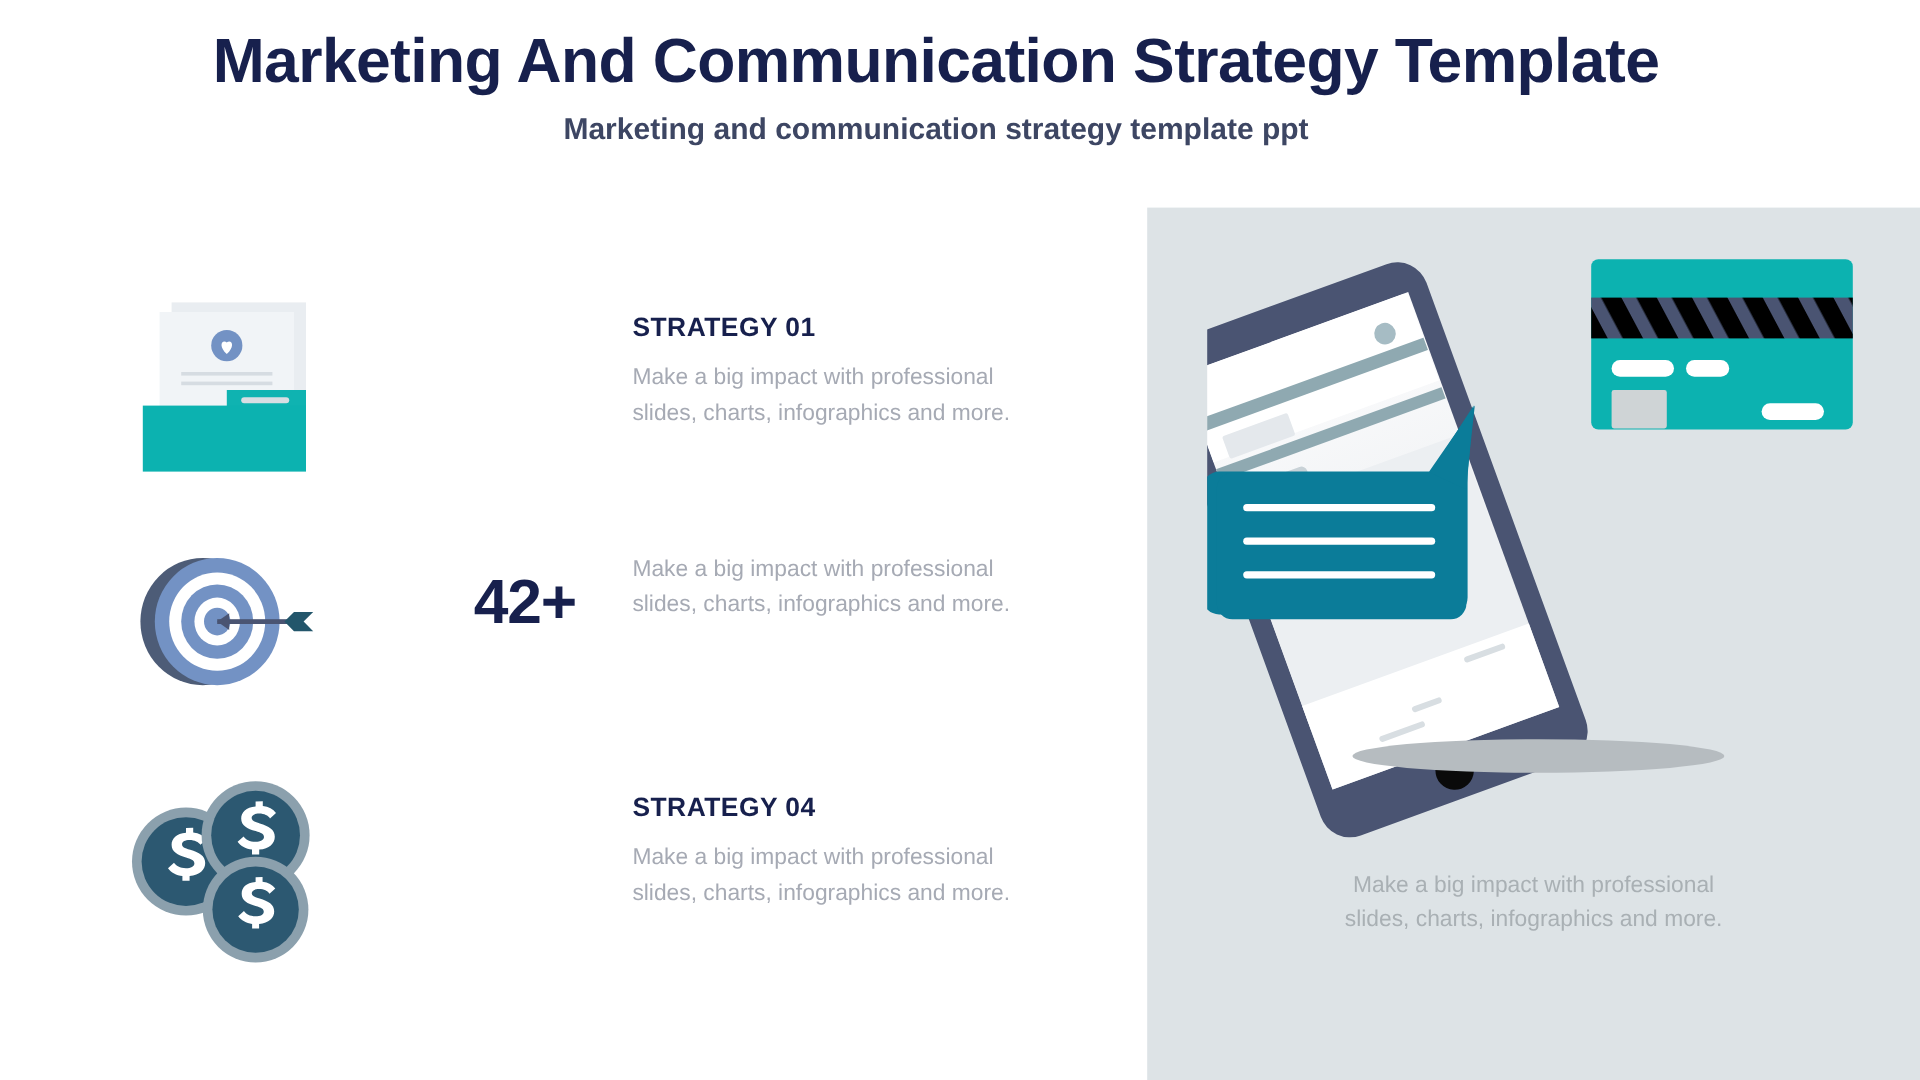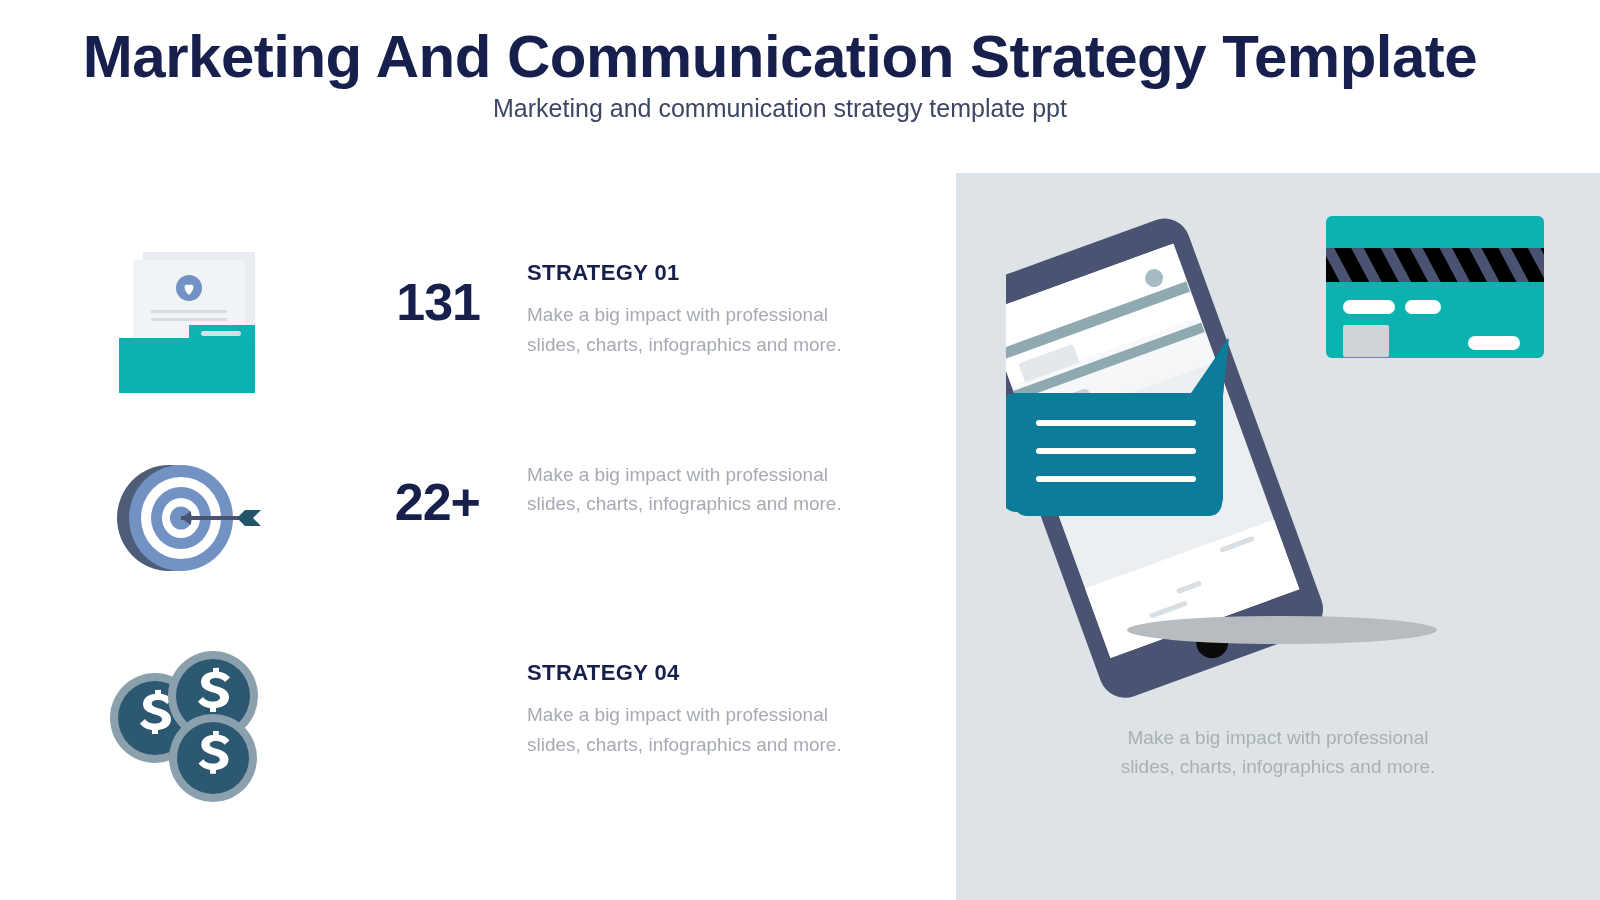--- a/index.html
+++ b/index.html
@@ -23,7 +23,7 @@
     top: 22px;
     width: 1560px;
     text-align: center;
-    font-size: 60px;
+    font-size: 52px;
     font-weight: 700;
     letter-spacing: -0.5px;
     color: #17204d;

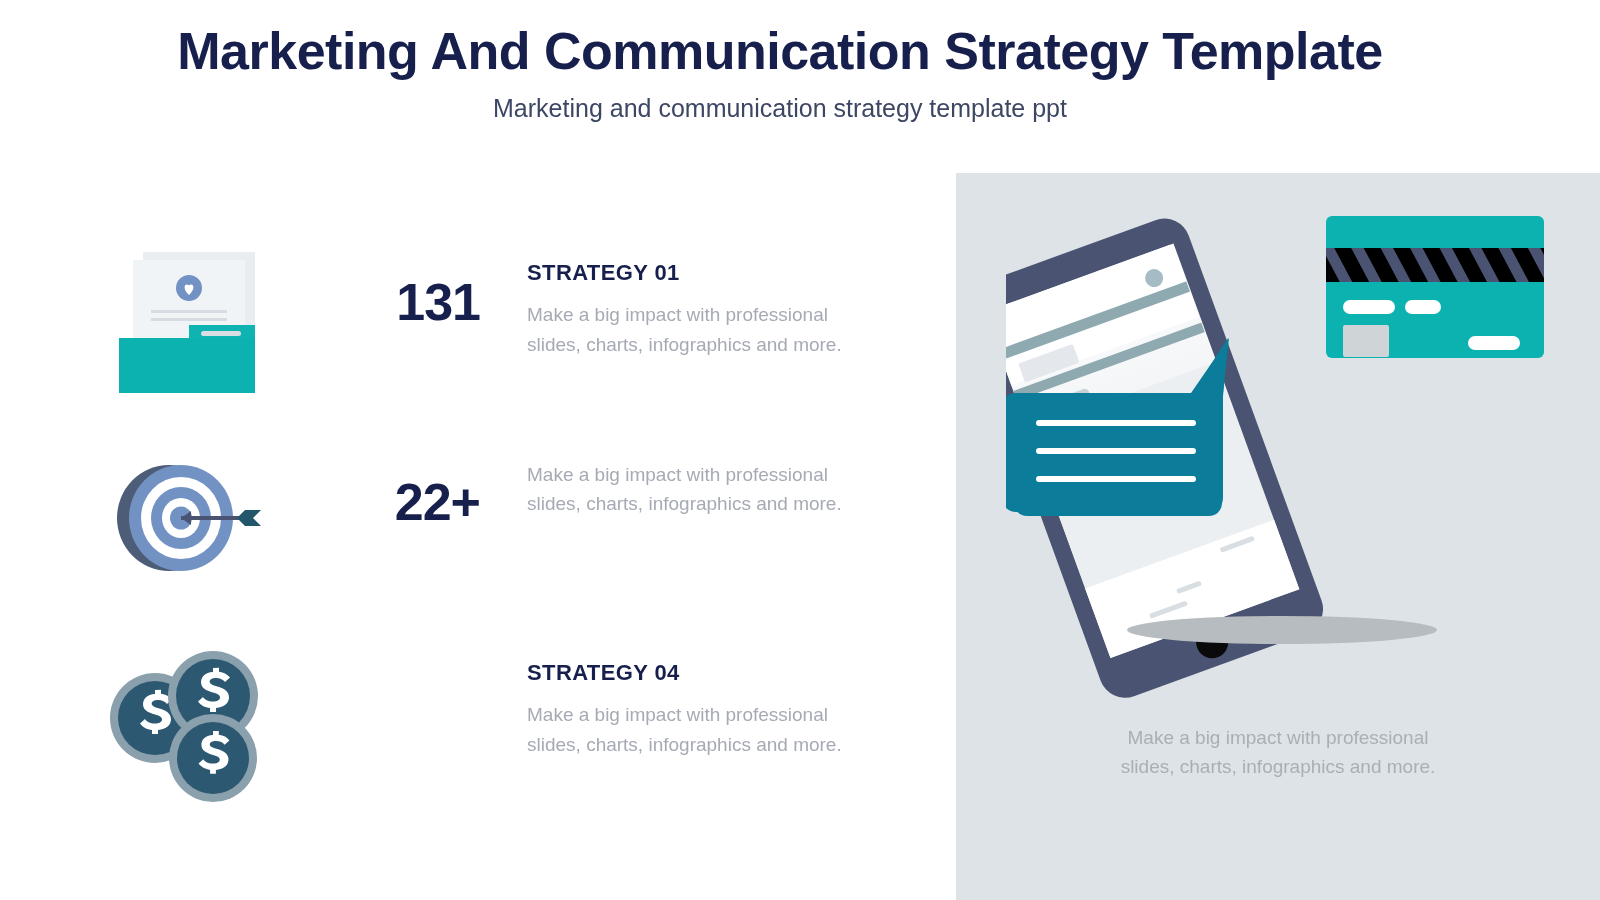--- a/index.html
+++ b/index.html
@@ -37,7 +37,7 @@
     width: 1560px;
     text-align: center;
     font-size: 25px;
-    font-weight: 400;
+    font-weight: 700;
     color: #3d4663;
     line-height: 1.3;
   }

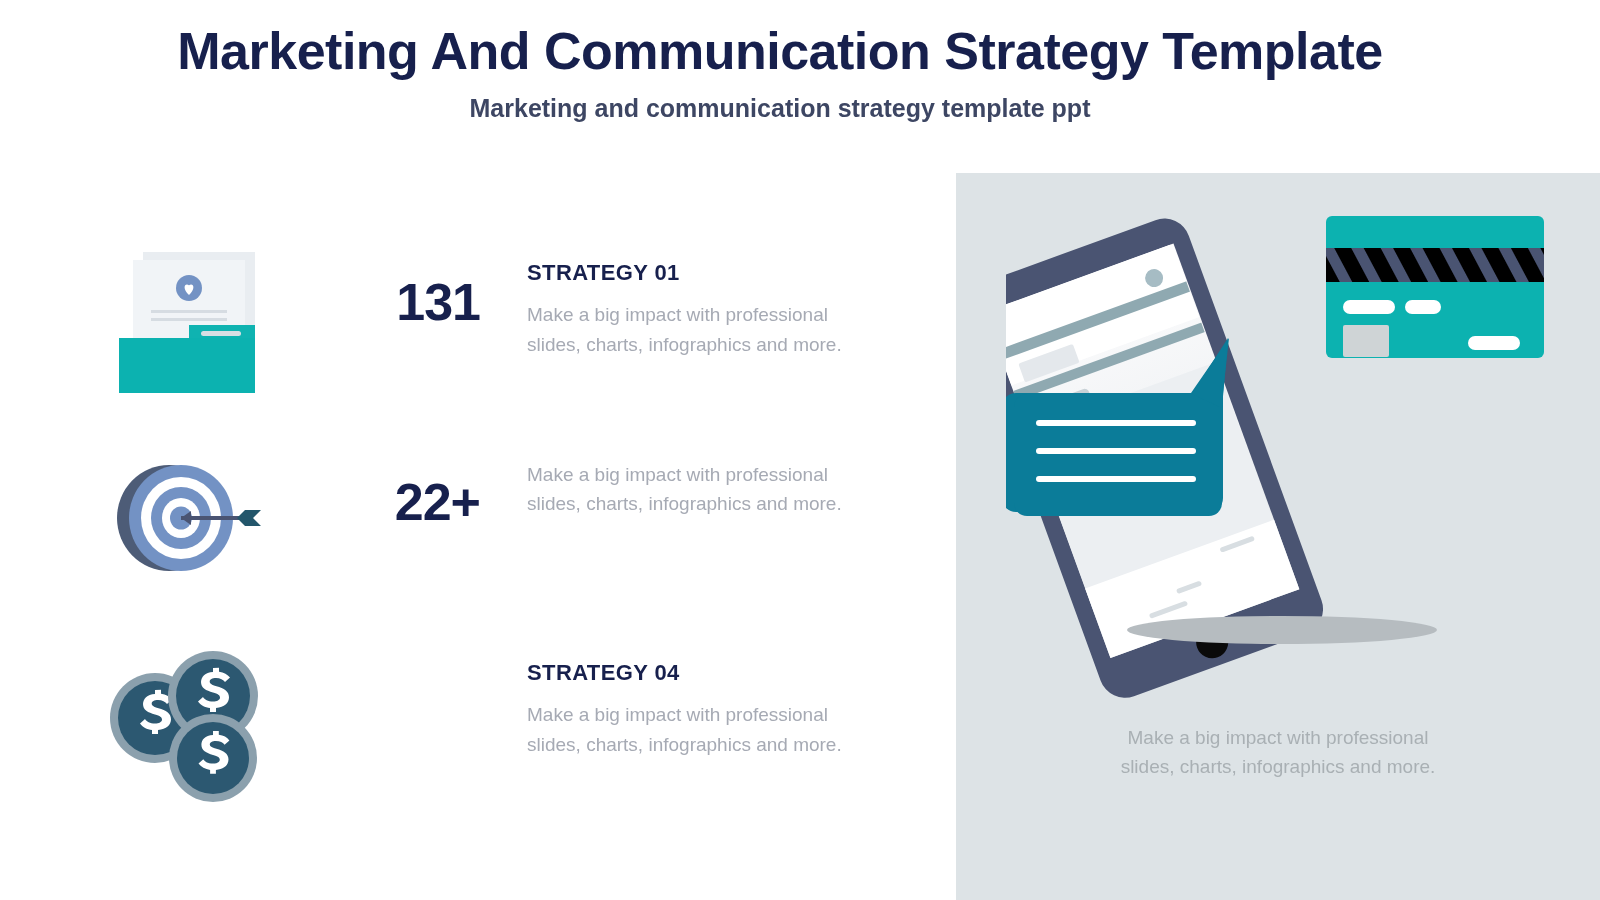--- a/index.html
+++ b/index.html
@@ -144,7 +144,6 @@
         <rect x="14" y="108" width="136" height="55" fill="#0cb2b0"></rect>
       </svg>
     </div>
-    <div class="strategy-stat">131</div>
     <div class="strategy-body">
       <div class="strategy-name">STRATEGY 01</div>
       <div class="strategy-desc">

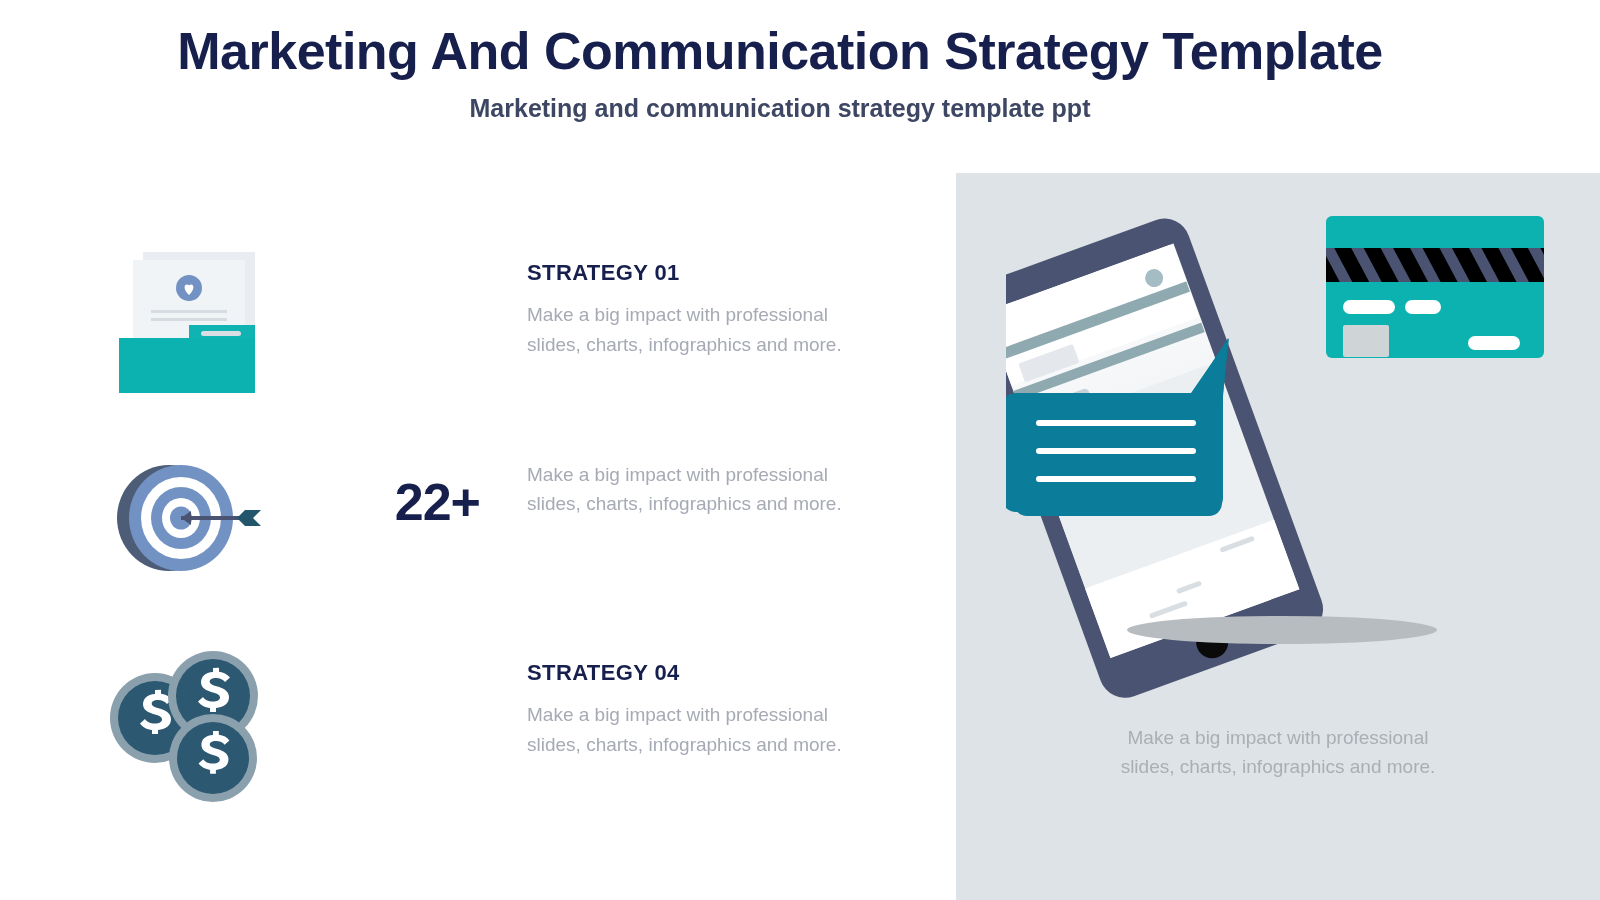--- a/index.html
+++ b/index.html
@@ -167,7 +167,7 @@
         <path d="M140 80 L156 80 L148 88 L156 96 L140 96 L132 88 Z" fill="#23566b"></path>
       </svg>
     </div>
-    <div class="strategy-stat">22+</div>
+    <div class="strategy-stat">42+</div>
     <div class="strategy-body">
       <div class="strategy-desc">
         <span>Make a big impact with professional</span><br>

